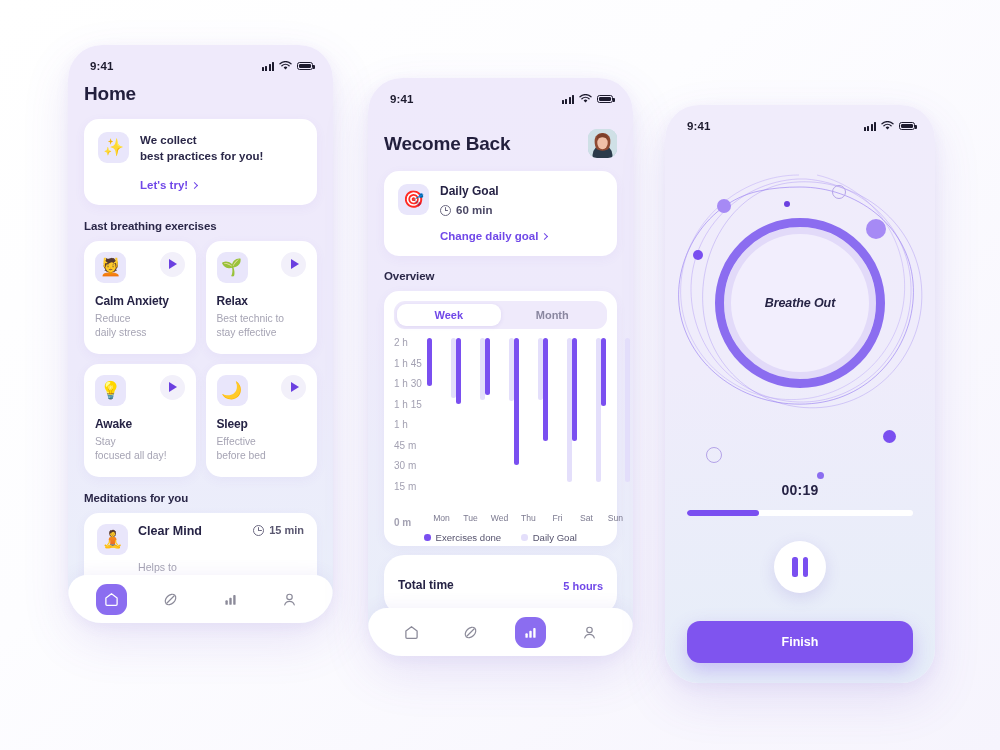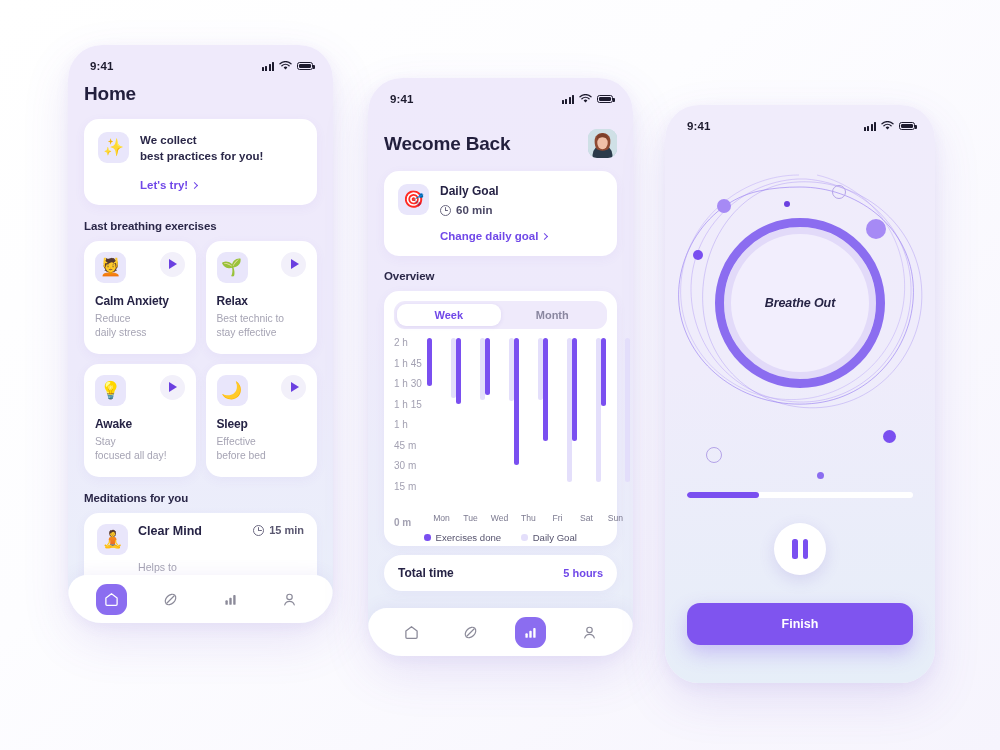--- a/index.html
+++ b/index.html
@@ -500,6 +500,7 @@
         </div>
       </div>
 
+      <div class="timer">00:19</div>
 
       <div class="prog-track">
         <div class="prog-fill" id="progFill" style="width: 32%;"></div>

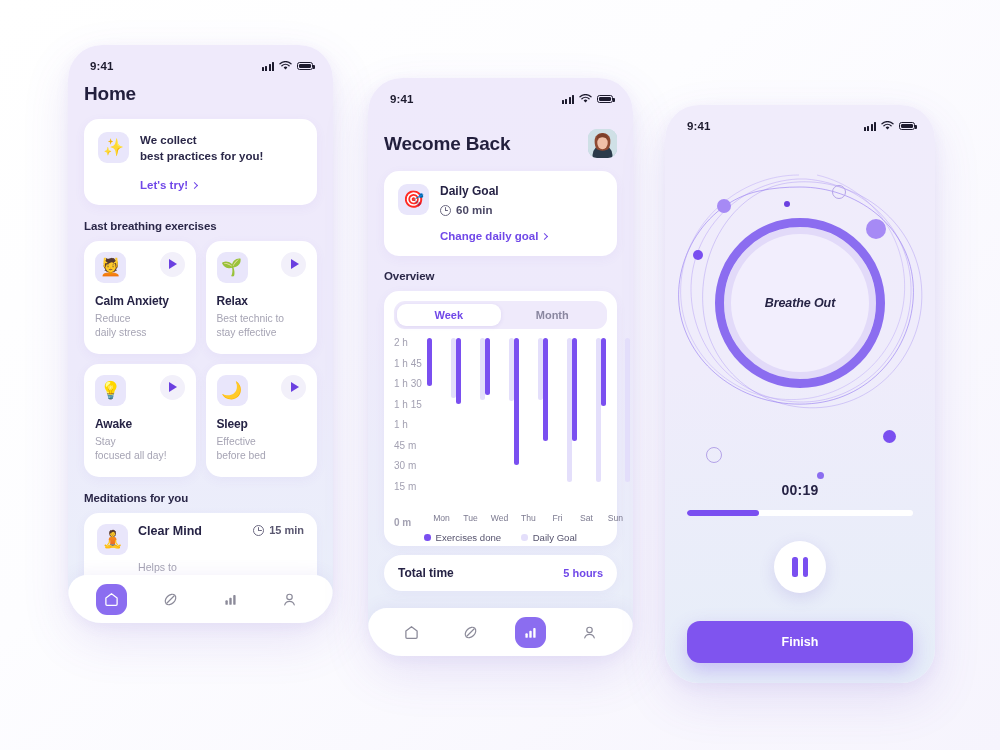--- a/index.html
+++ b/index.html
@@ -134,8 +134,8 @@
   .legend { display: flex; justify-content: center; gap: 20px; margin-top: 4px; }
   .lg { display: flex; align-items: center; gap: 5px; font-size: 9.6px; color: #55526d; }
   .dot { width: 6.5px; height: 6.5px; border-radius: 50%; }
-  .total-card { margin-top: 9px; padding: 11px 14px; display: flex;
-                align-items: center; justify-content: space-between; border-radius: 20px; }
+  .total-card { margin-top: 9px; padding: 23px 14px; display: flex;
+                align-items: flex-end; justify-content: space-between; border-radius: 20px; }
   .total-lbl { font-size: 12px; font-weight: 700; color: #262345; }
   .total-val { font-size: 11px; font-weight: 700; color: #7048e8; }
 

